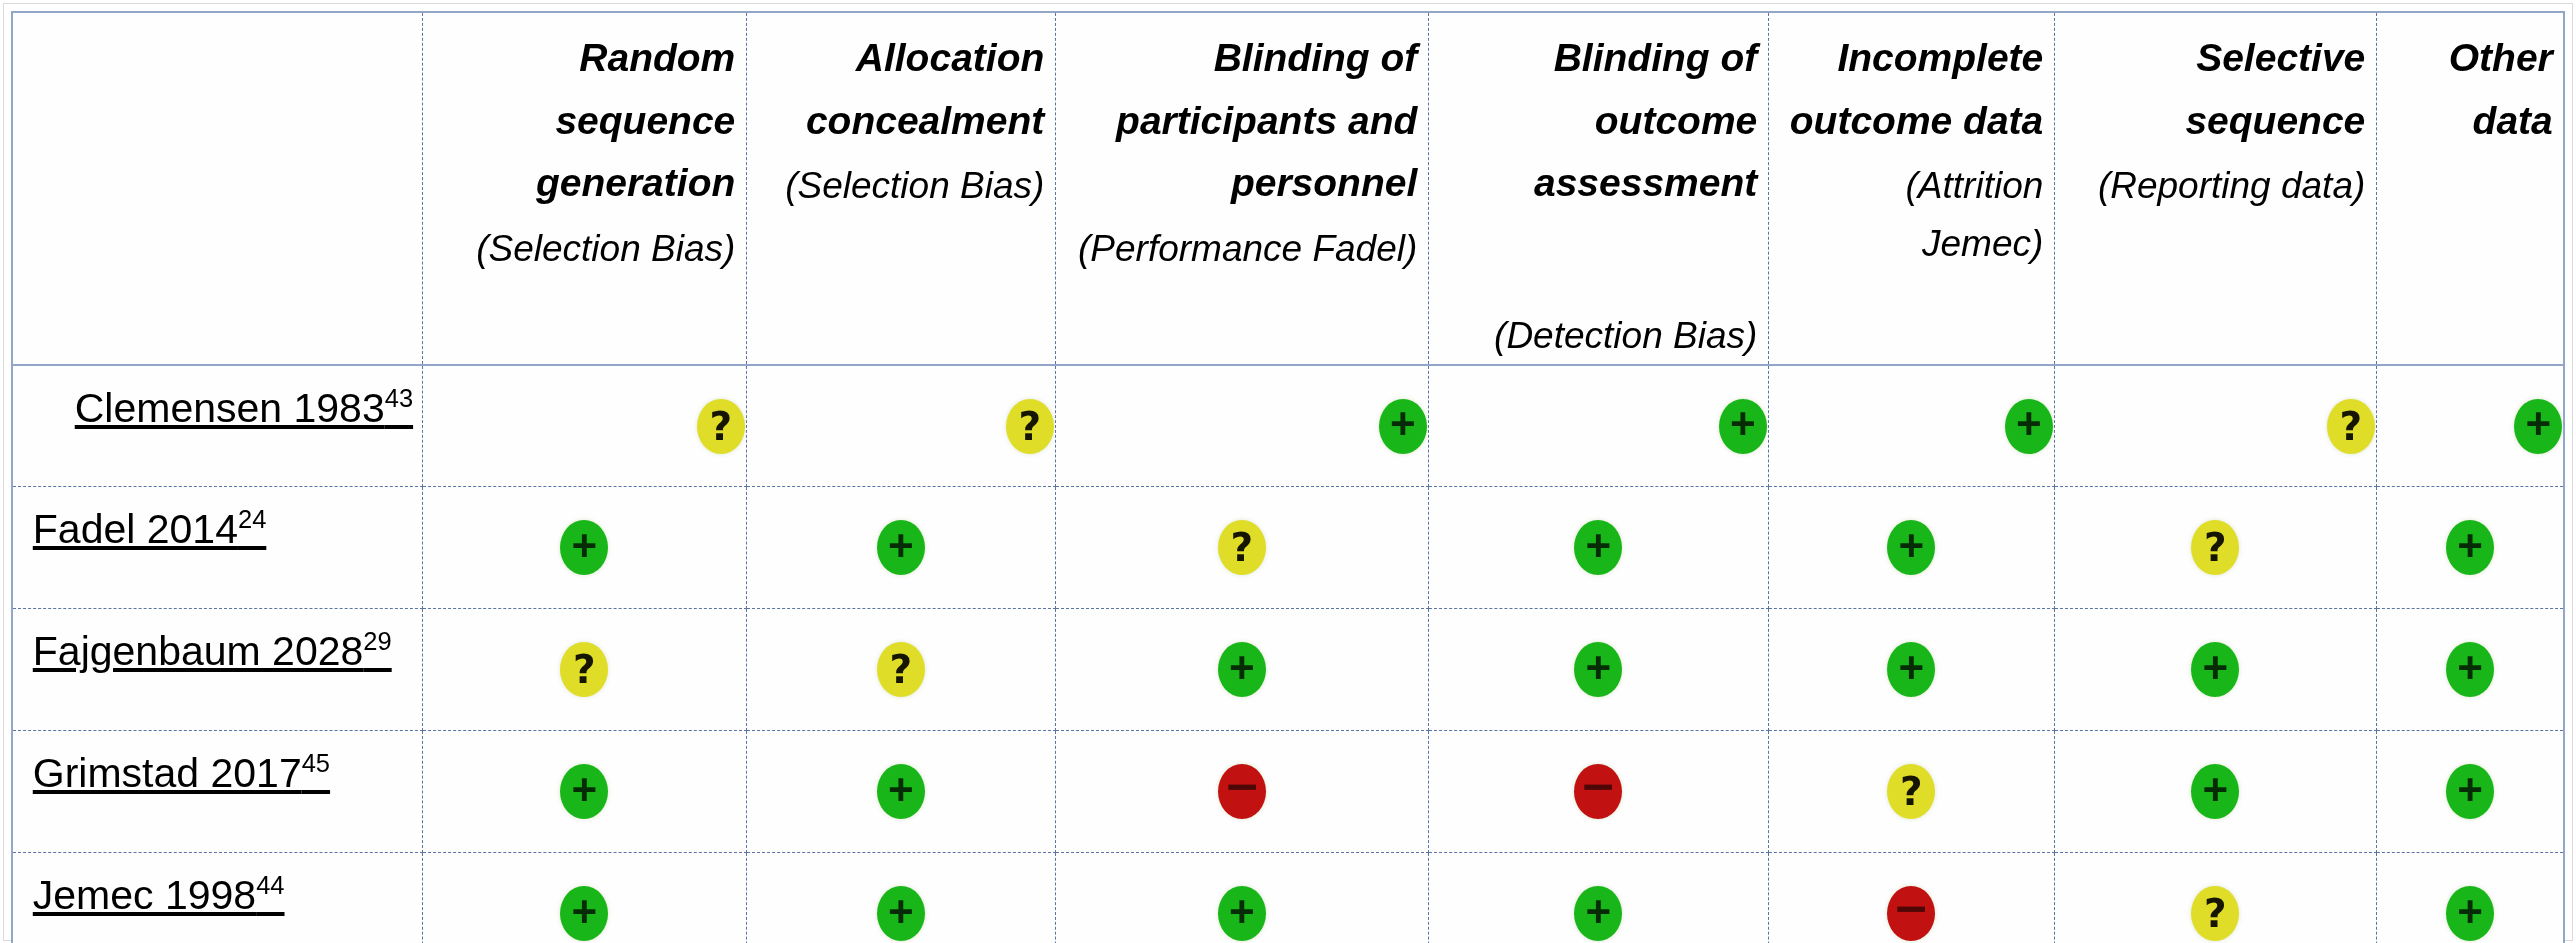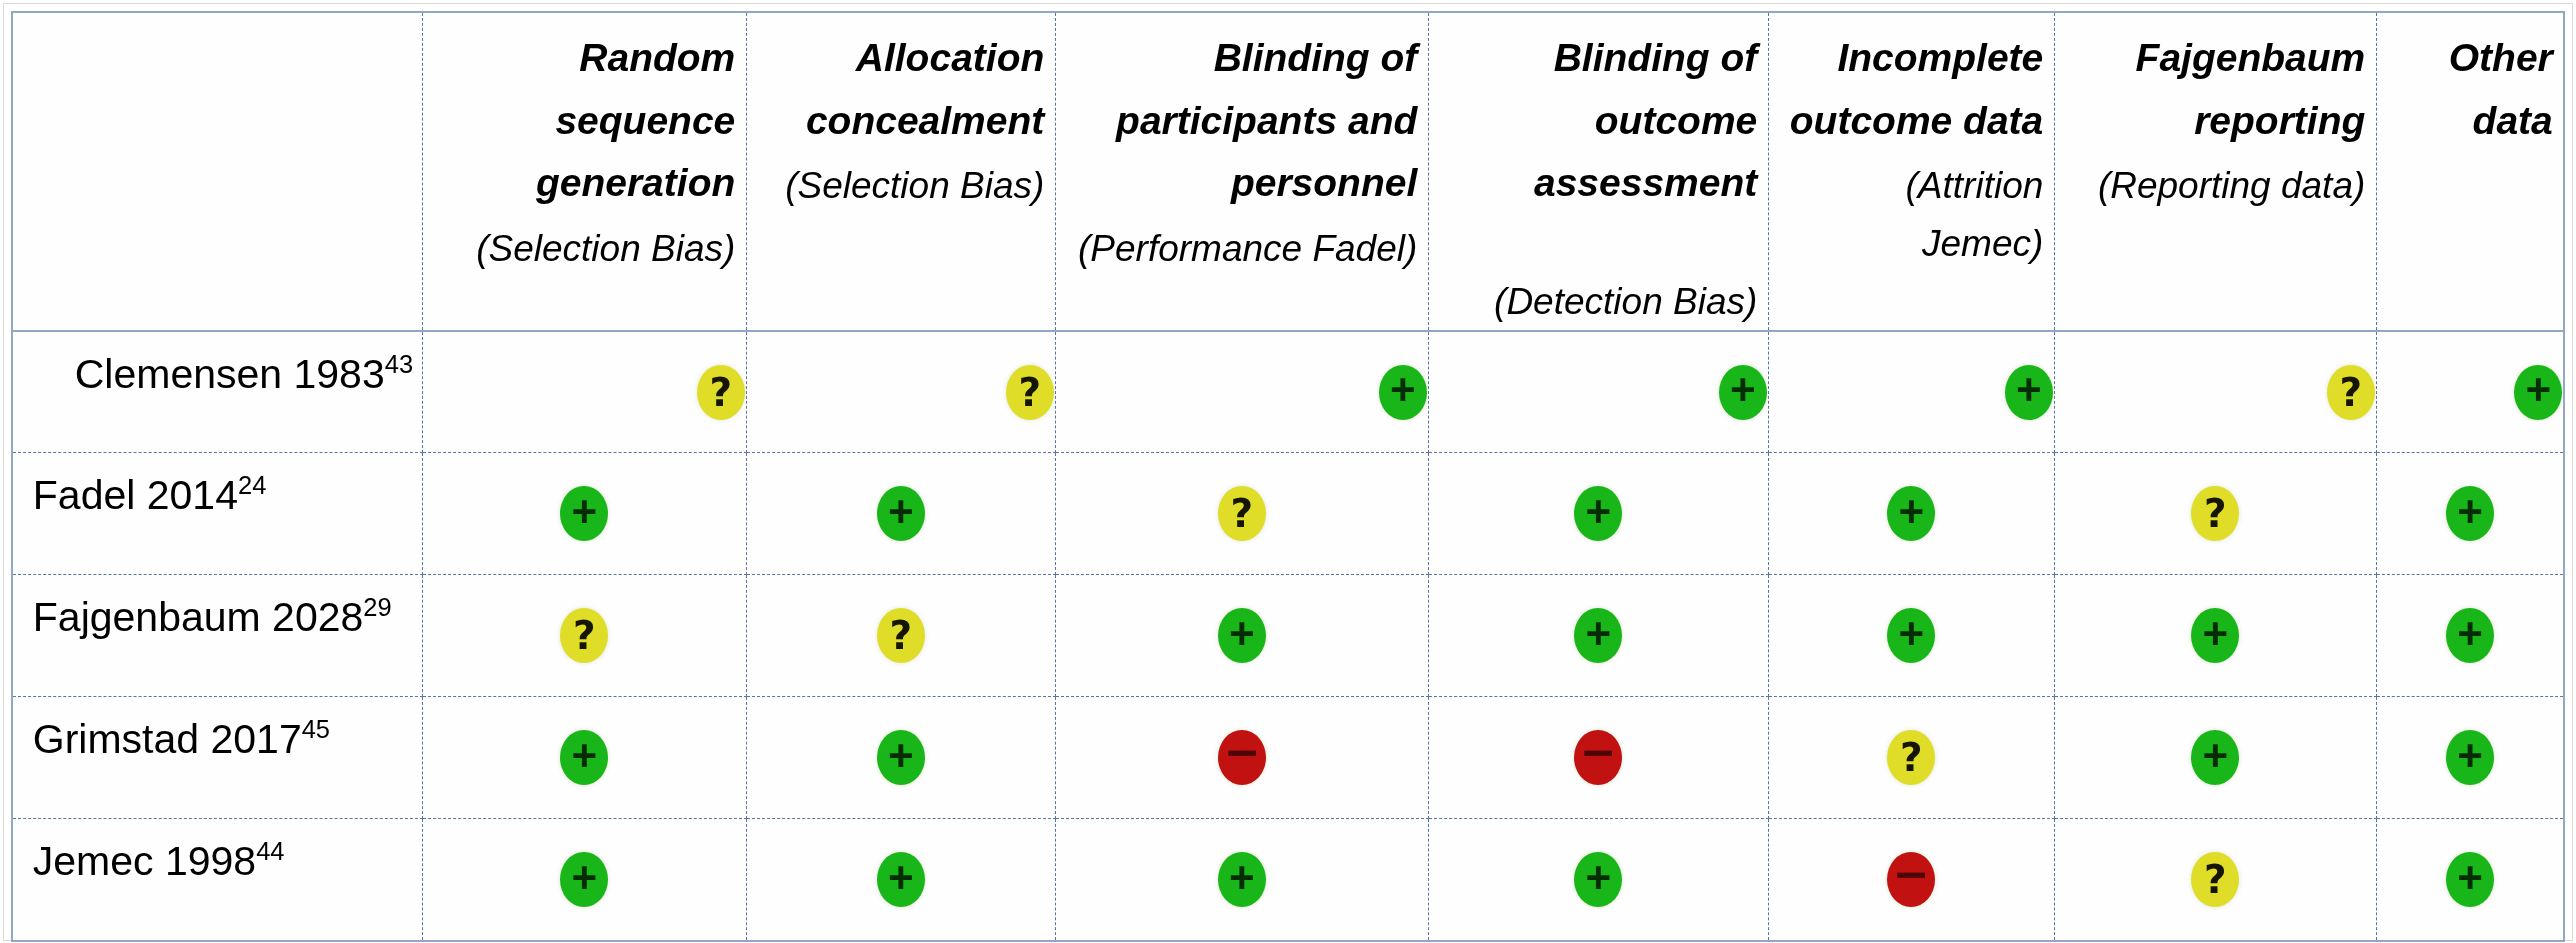--- a/index.html
+++ b/index.html
@@ -76,7 +76,7 @@
         <div class="h-sub">(Attrition Jemec)</div>
       </th>
       <th class="crit">
-        <div class="h-main">Fajgenbaum reporting</div>
+        <div class="h-main">Selective sequence</div>
         <div class="h-sub">(Reporting data)</div>
       </th>
       <th class="crit">

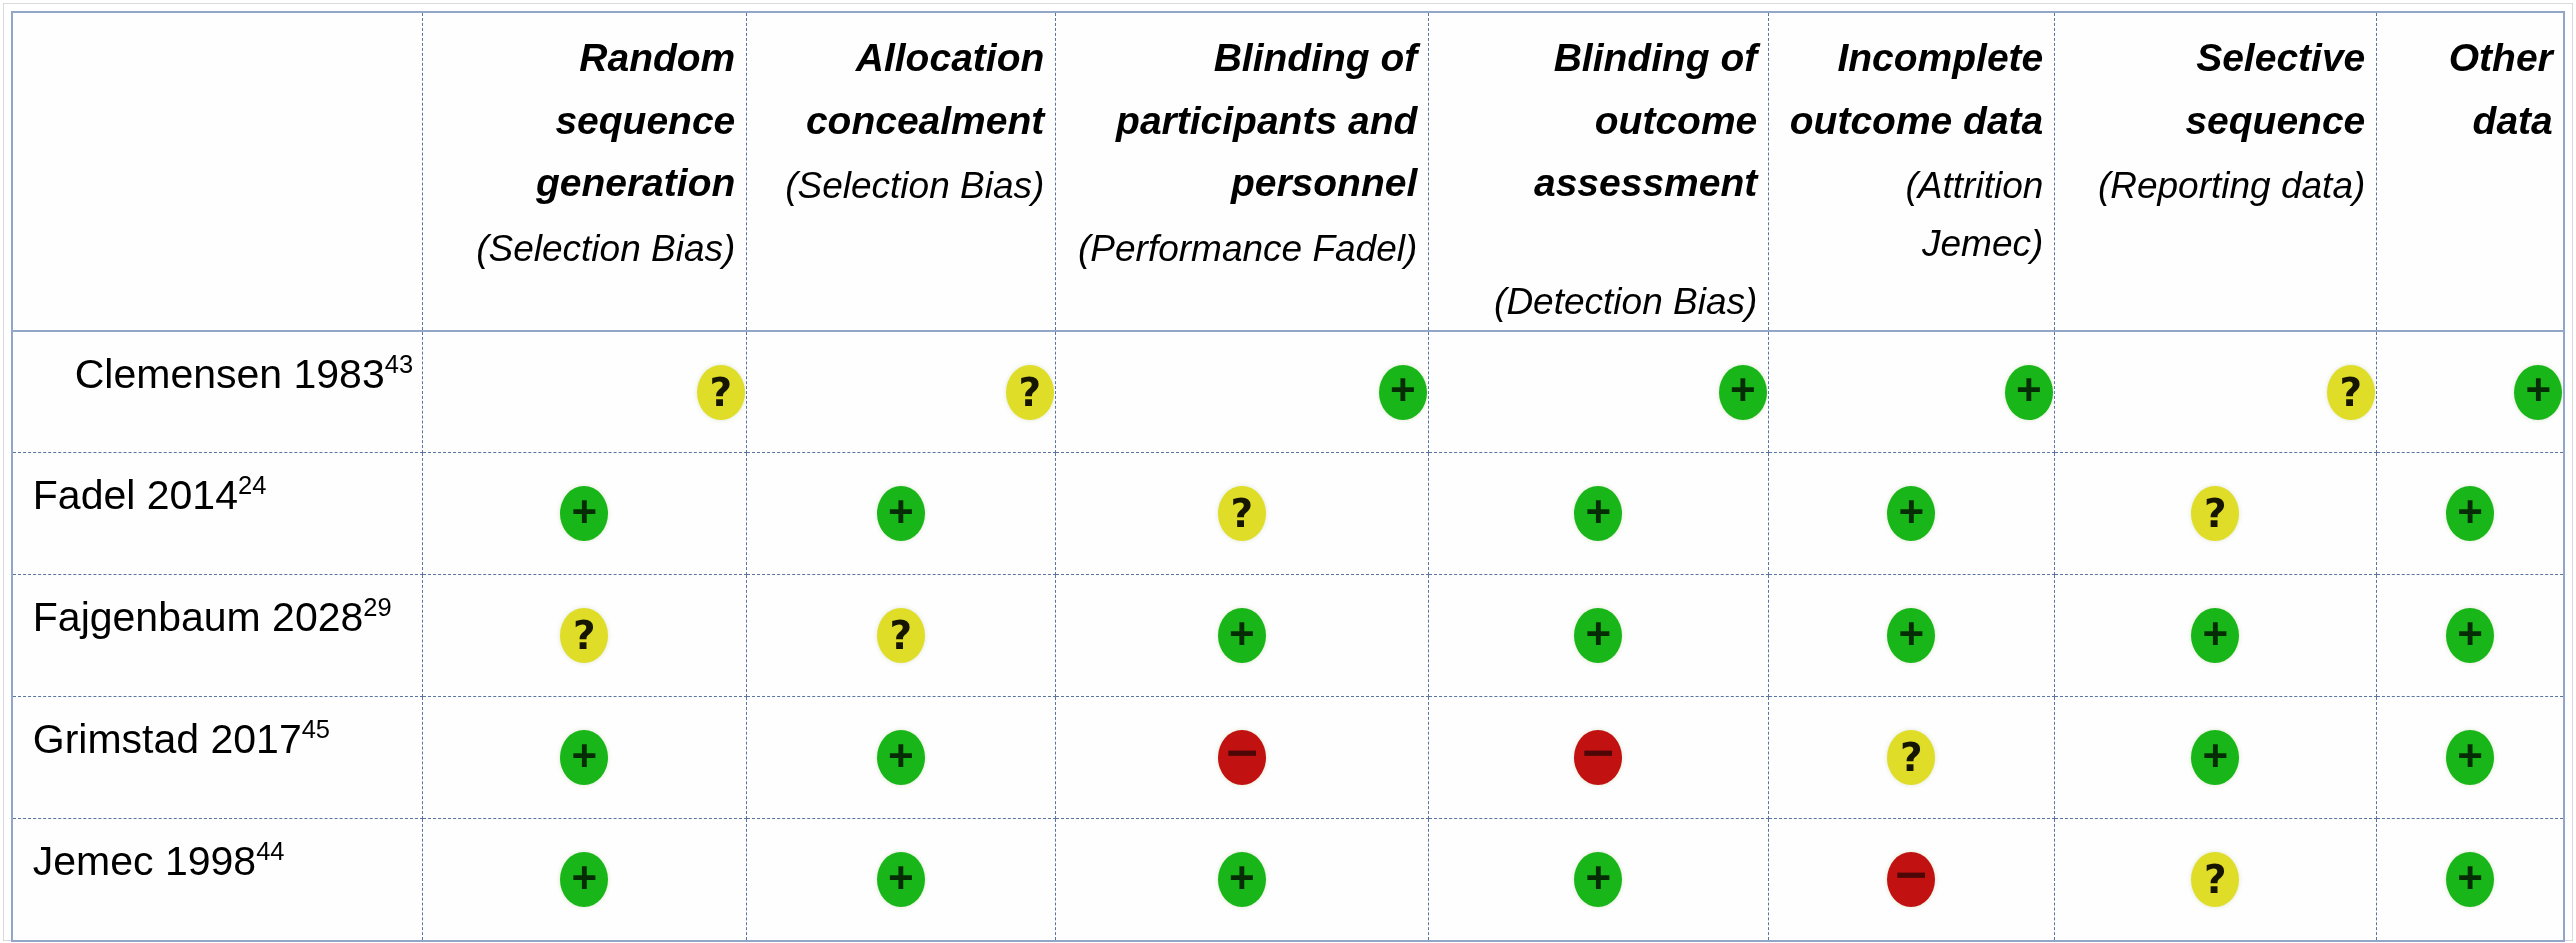--- a/index.html
+++ b/index.html
@@ -20,7 +20,7 @@
   th.crit{vertical-align:top;text-align:left;padding:14px 10.6px 0 14px;}
   .h-main{font-size:39px;font-weight:bold;font-style:italic;line-height:1.6;}
   .h-sub{font-size:37px;font-style:italic;font-weight:normal;line-height:1.55;margin-top:5.3px;}
-  .h-sub.gap{margin-top:58px;}
+  .h-sub.gap{margin-top:92px;}
   th.corner{background:transparent;}
 
   td.study-cell{vertical-align:top;text-align:left;padding:17.6px 8.8px 0 19.4px;

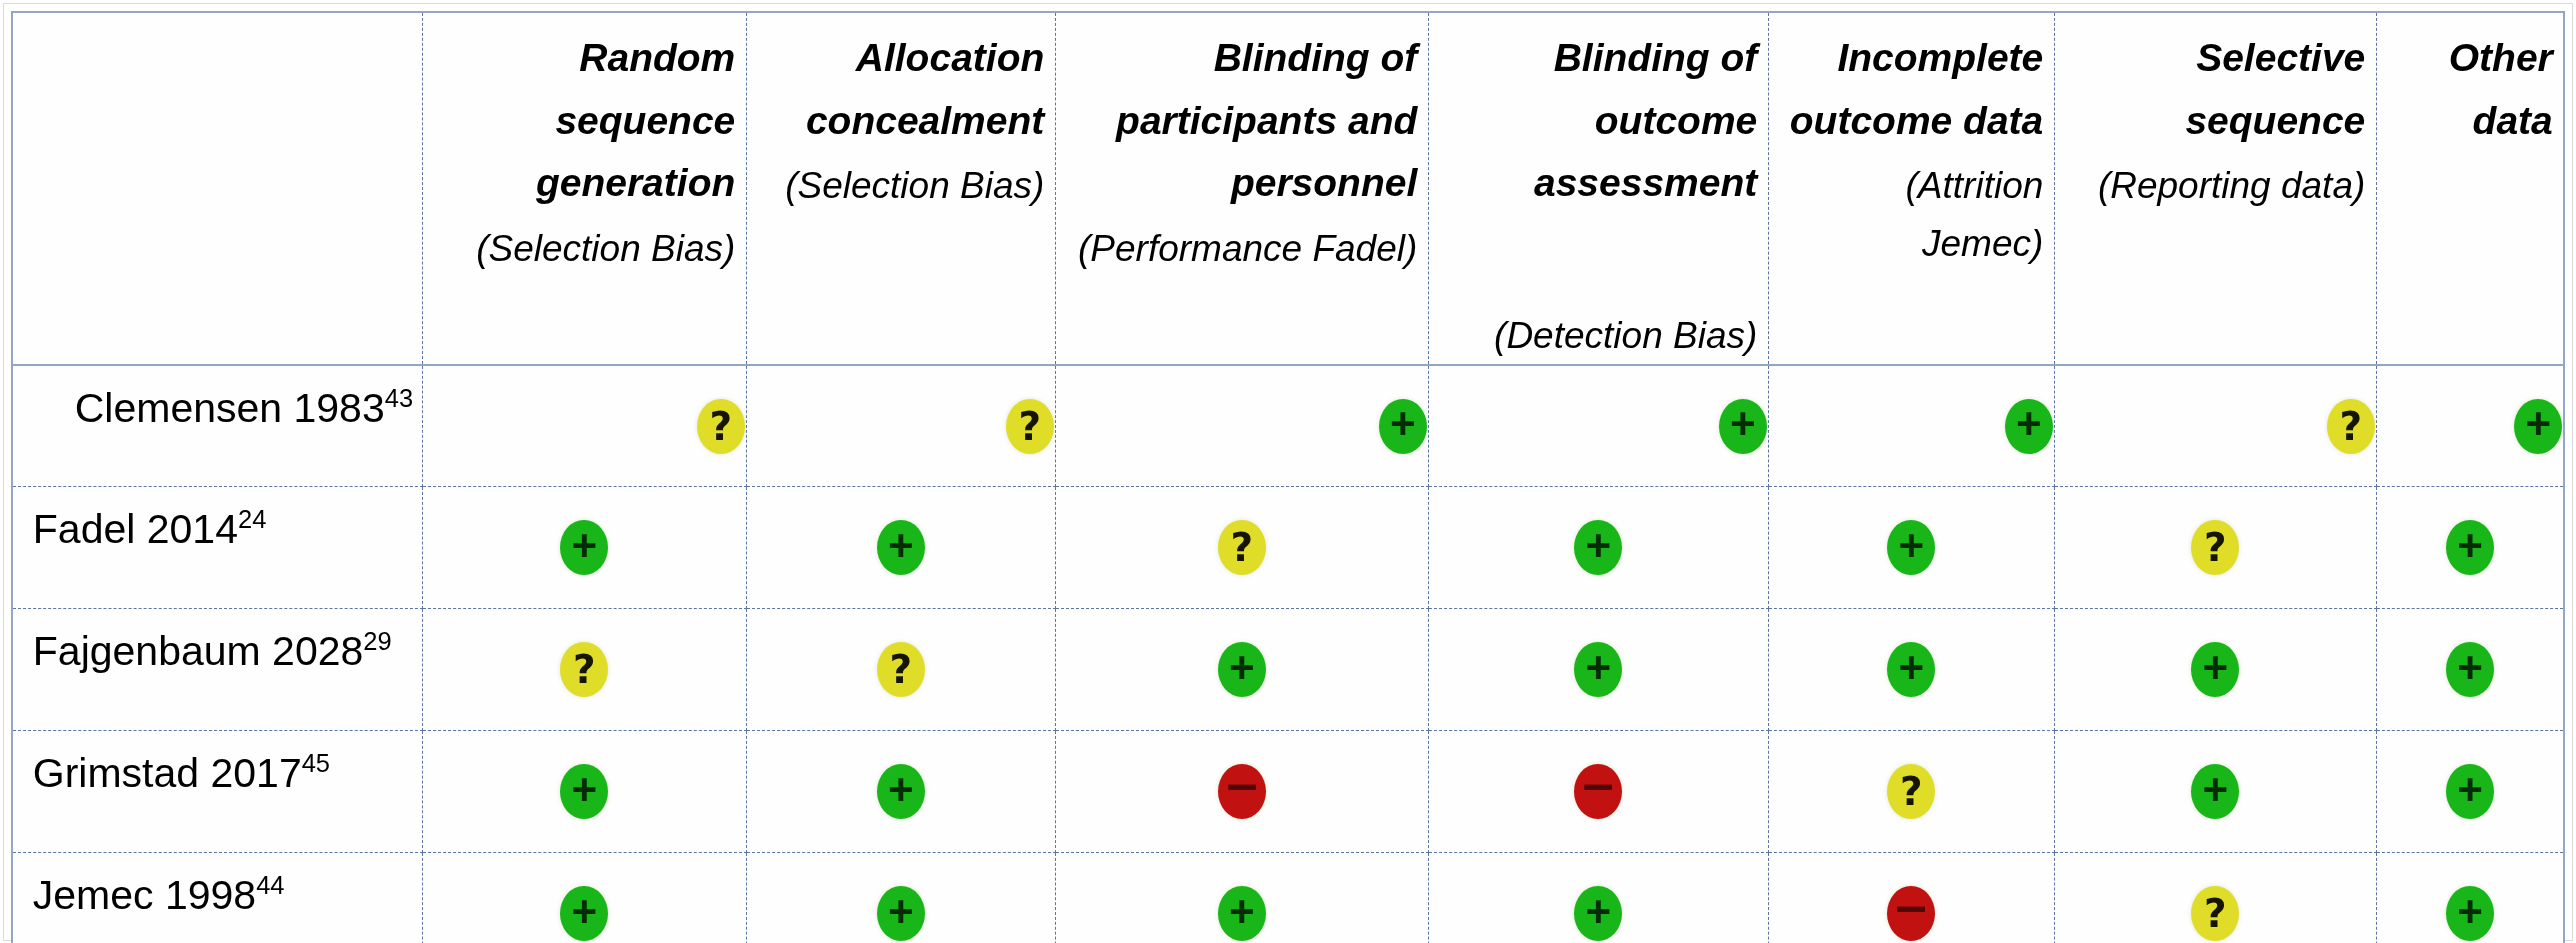--- a/index.html
+++ b/index.html
@@ -24,7 +24,7 @@
   th.corner{background:transparent;}
 
   td.study-cell{vertical-align:top;text-align:left;padding:17.6px 8.8px 0 19.4px;
-       font-size:41px;line-height:1.2;white-space:nowrap;}
+       font-size:41px;line-height:1.2;white-space:nowrap;text-decoration:underline;}
   td.study-cell sup{font-size:25.5px;vertical-align:super;line-height:0;}
 
   td.icon-cell{text-align:center;vertical-align:middle;}

